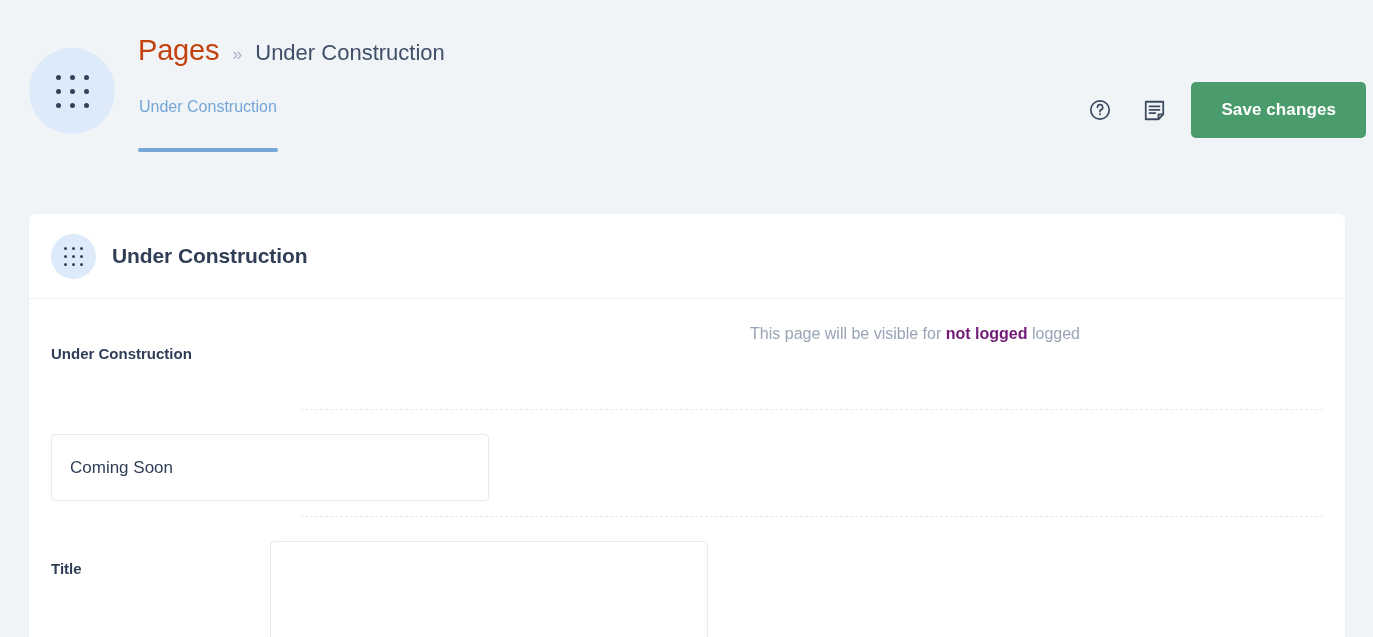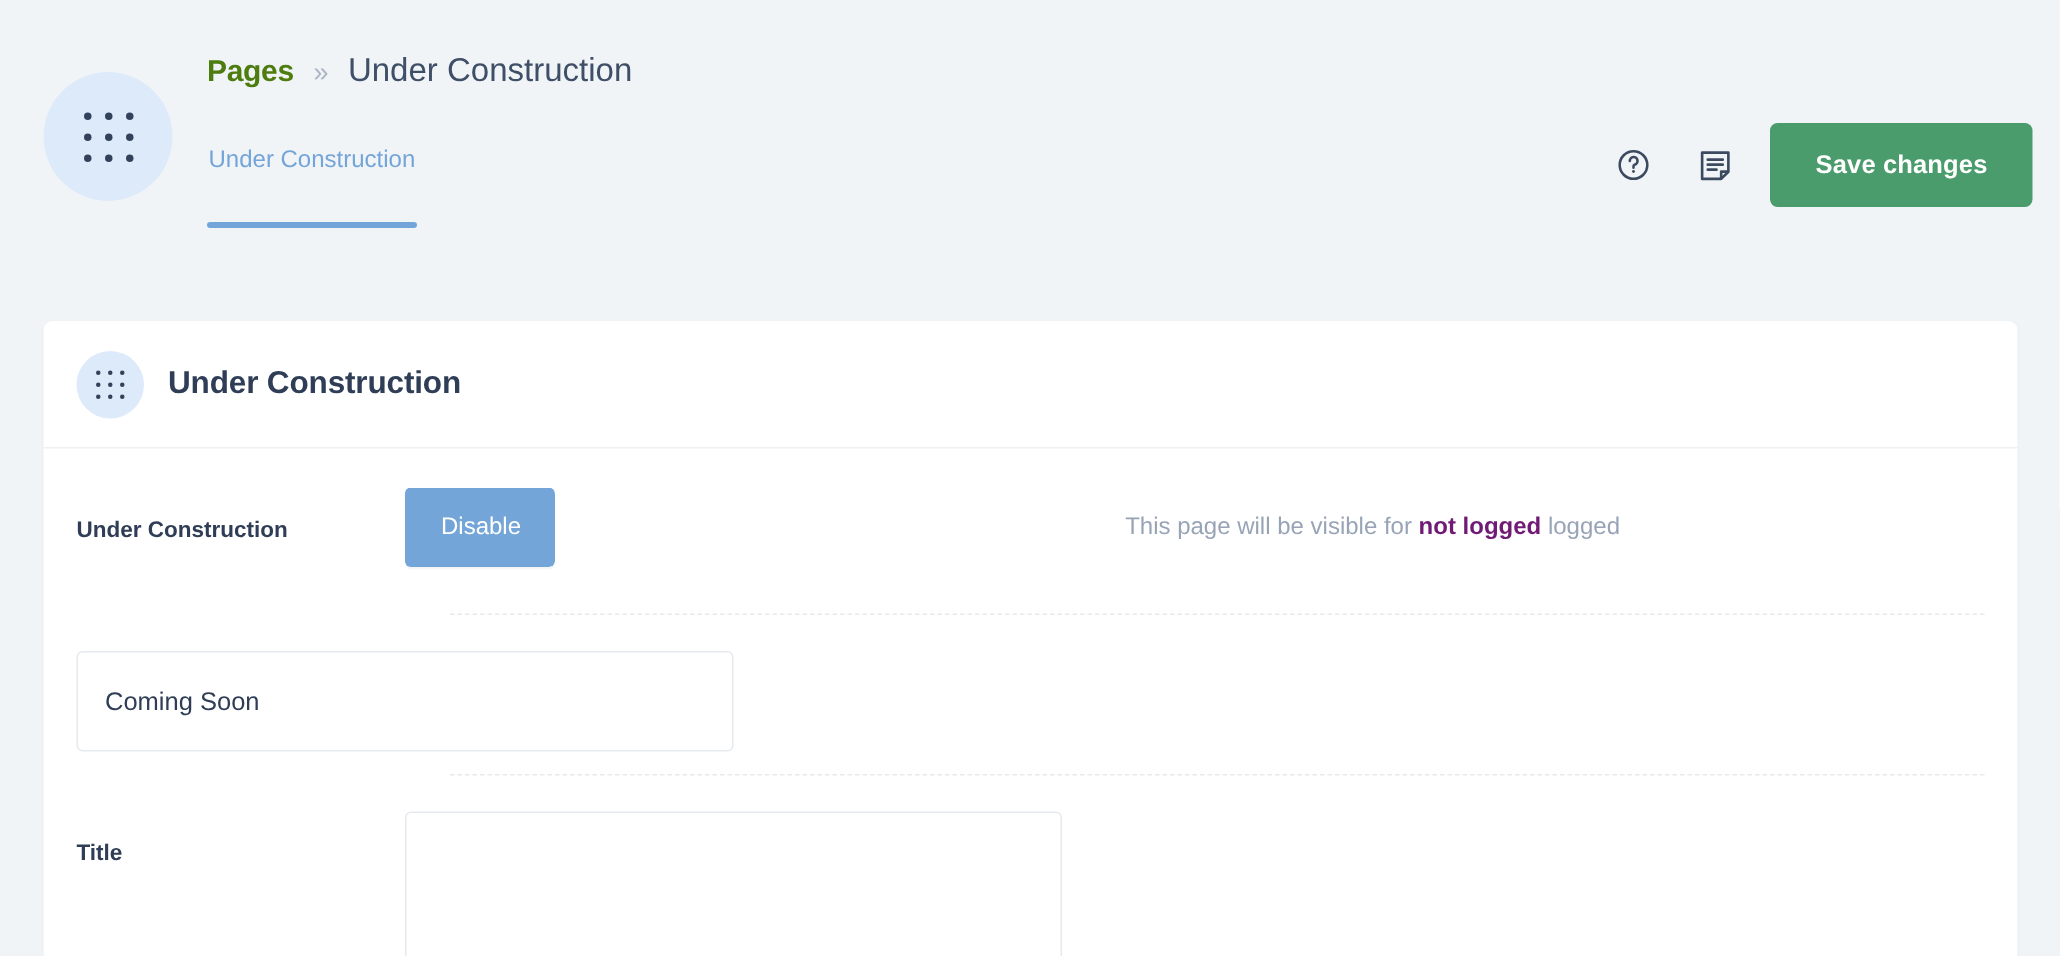--- a/index.html
+++ b/index.html
@@ -71,9 +71,9 @@
     white-space: nowrap;
   }
   .breadcrumb .crumb-main {
-    font-size: 20px;
-    font-weight: bold;
-    color: #4d7c0f;
+    font-size: 29px;
+    font-weight: normal;
+    color: #c2410c;
     letter-spacing: -0.2px;
   }
   .breadcrumb .crumb-sep {

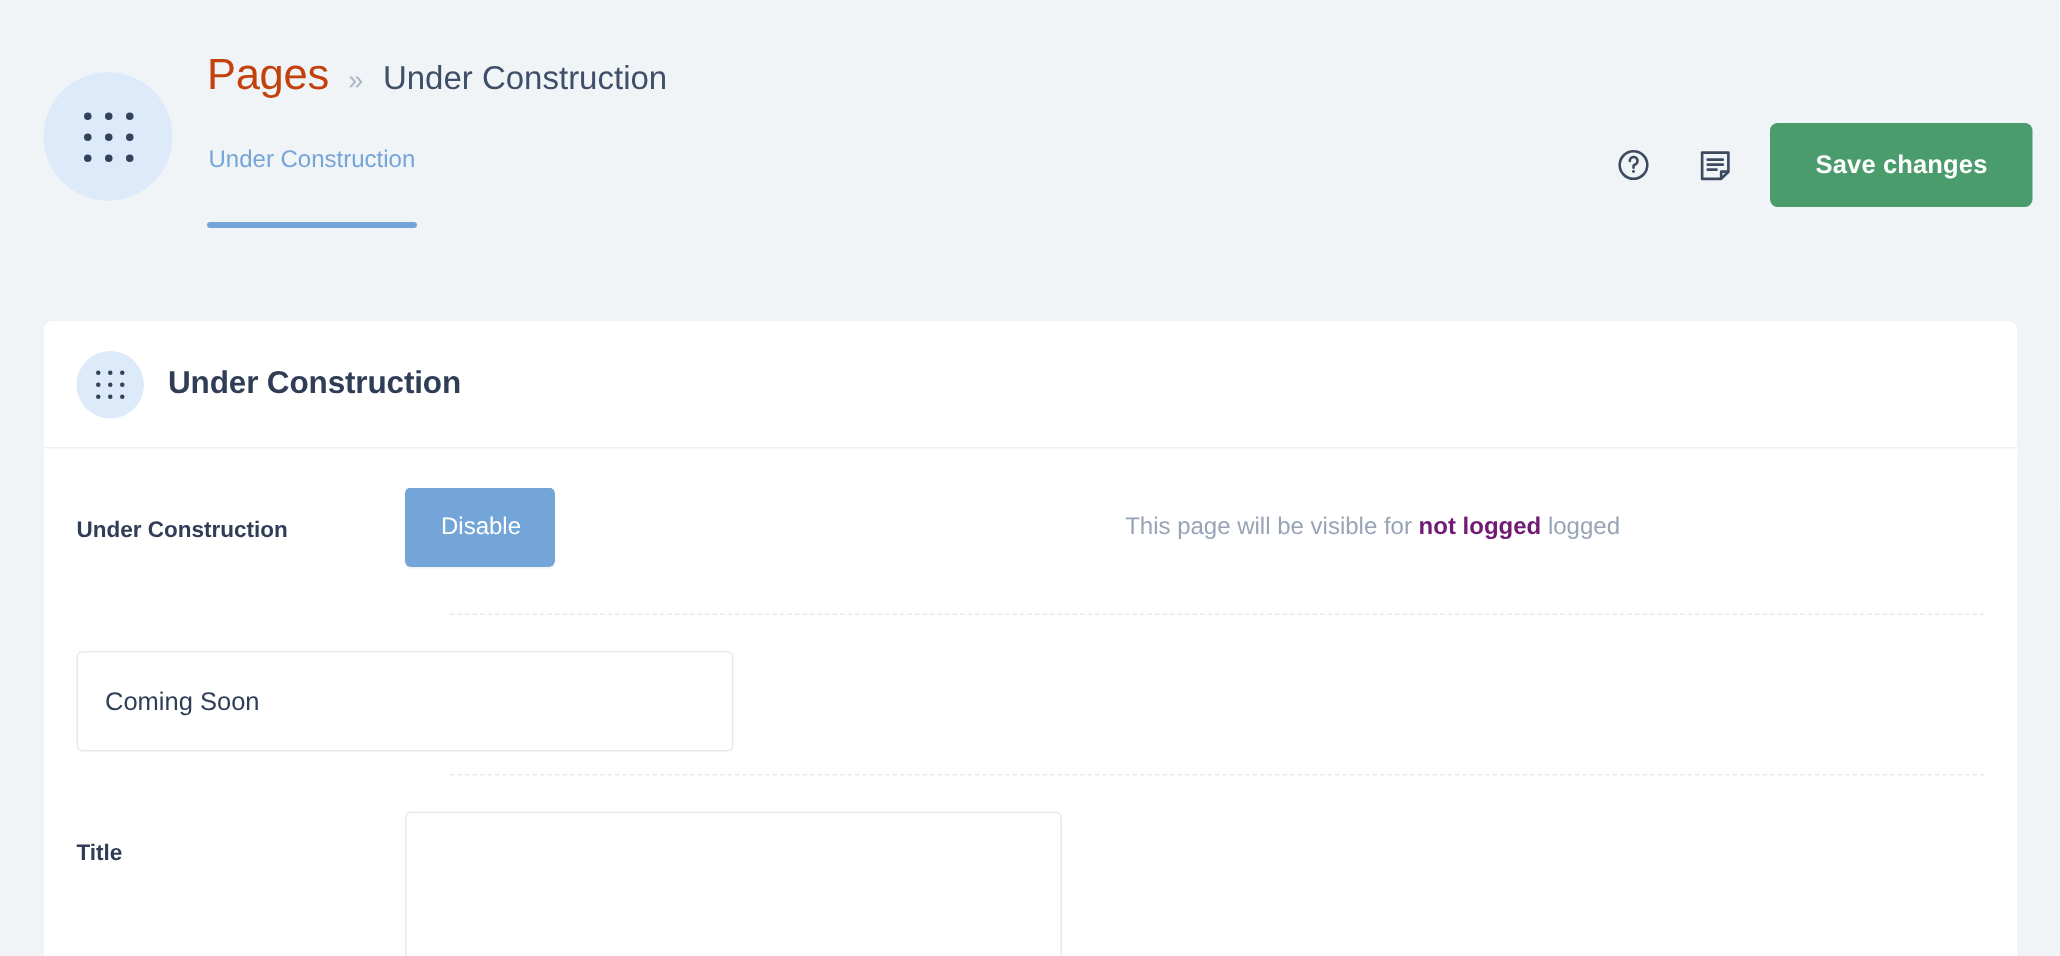--- a/index.html
+++ b/index.html
@@ -112,7 +112,7 @@
 
   .header-actions {
     position: absolute;
-    right: 18px;
+    right: 7px;
     top: 82px;
     display: flex;
     align-items: center;

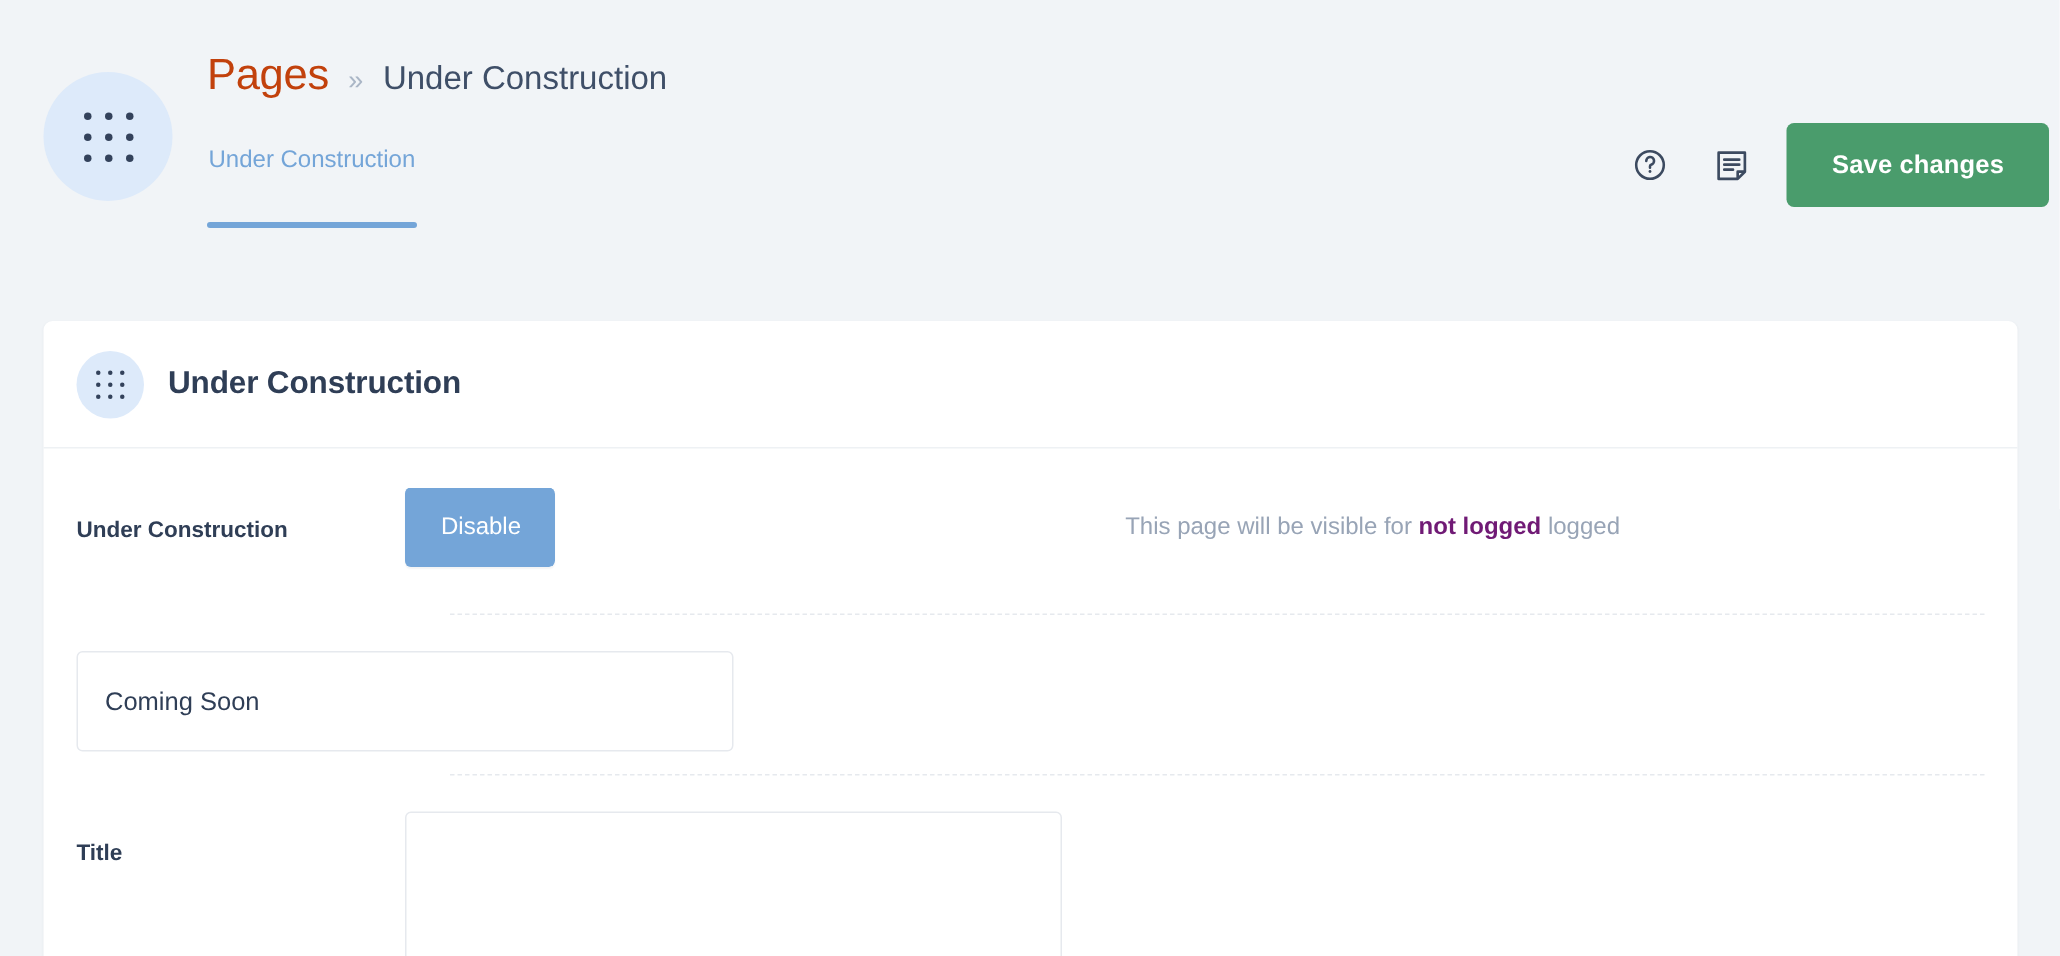--- a/index.html
+++ b/index.html
@@ -360,7 +360,6 @@
       <div class="form-control">
         <div class="toggle-wrap">
           <div class="btn-group">
-            <button class="selected">Disable</button>
           </div>
           <div class="toggle-hint">
             <span>This page will be visible for </span><b>not logged</b><span> logged</span>

